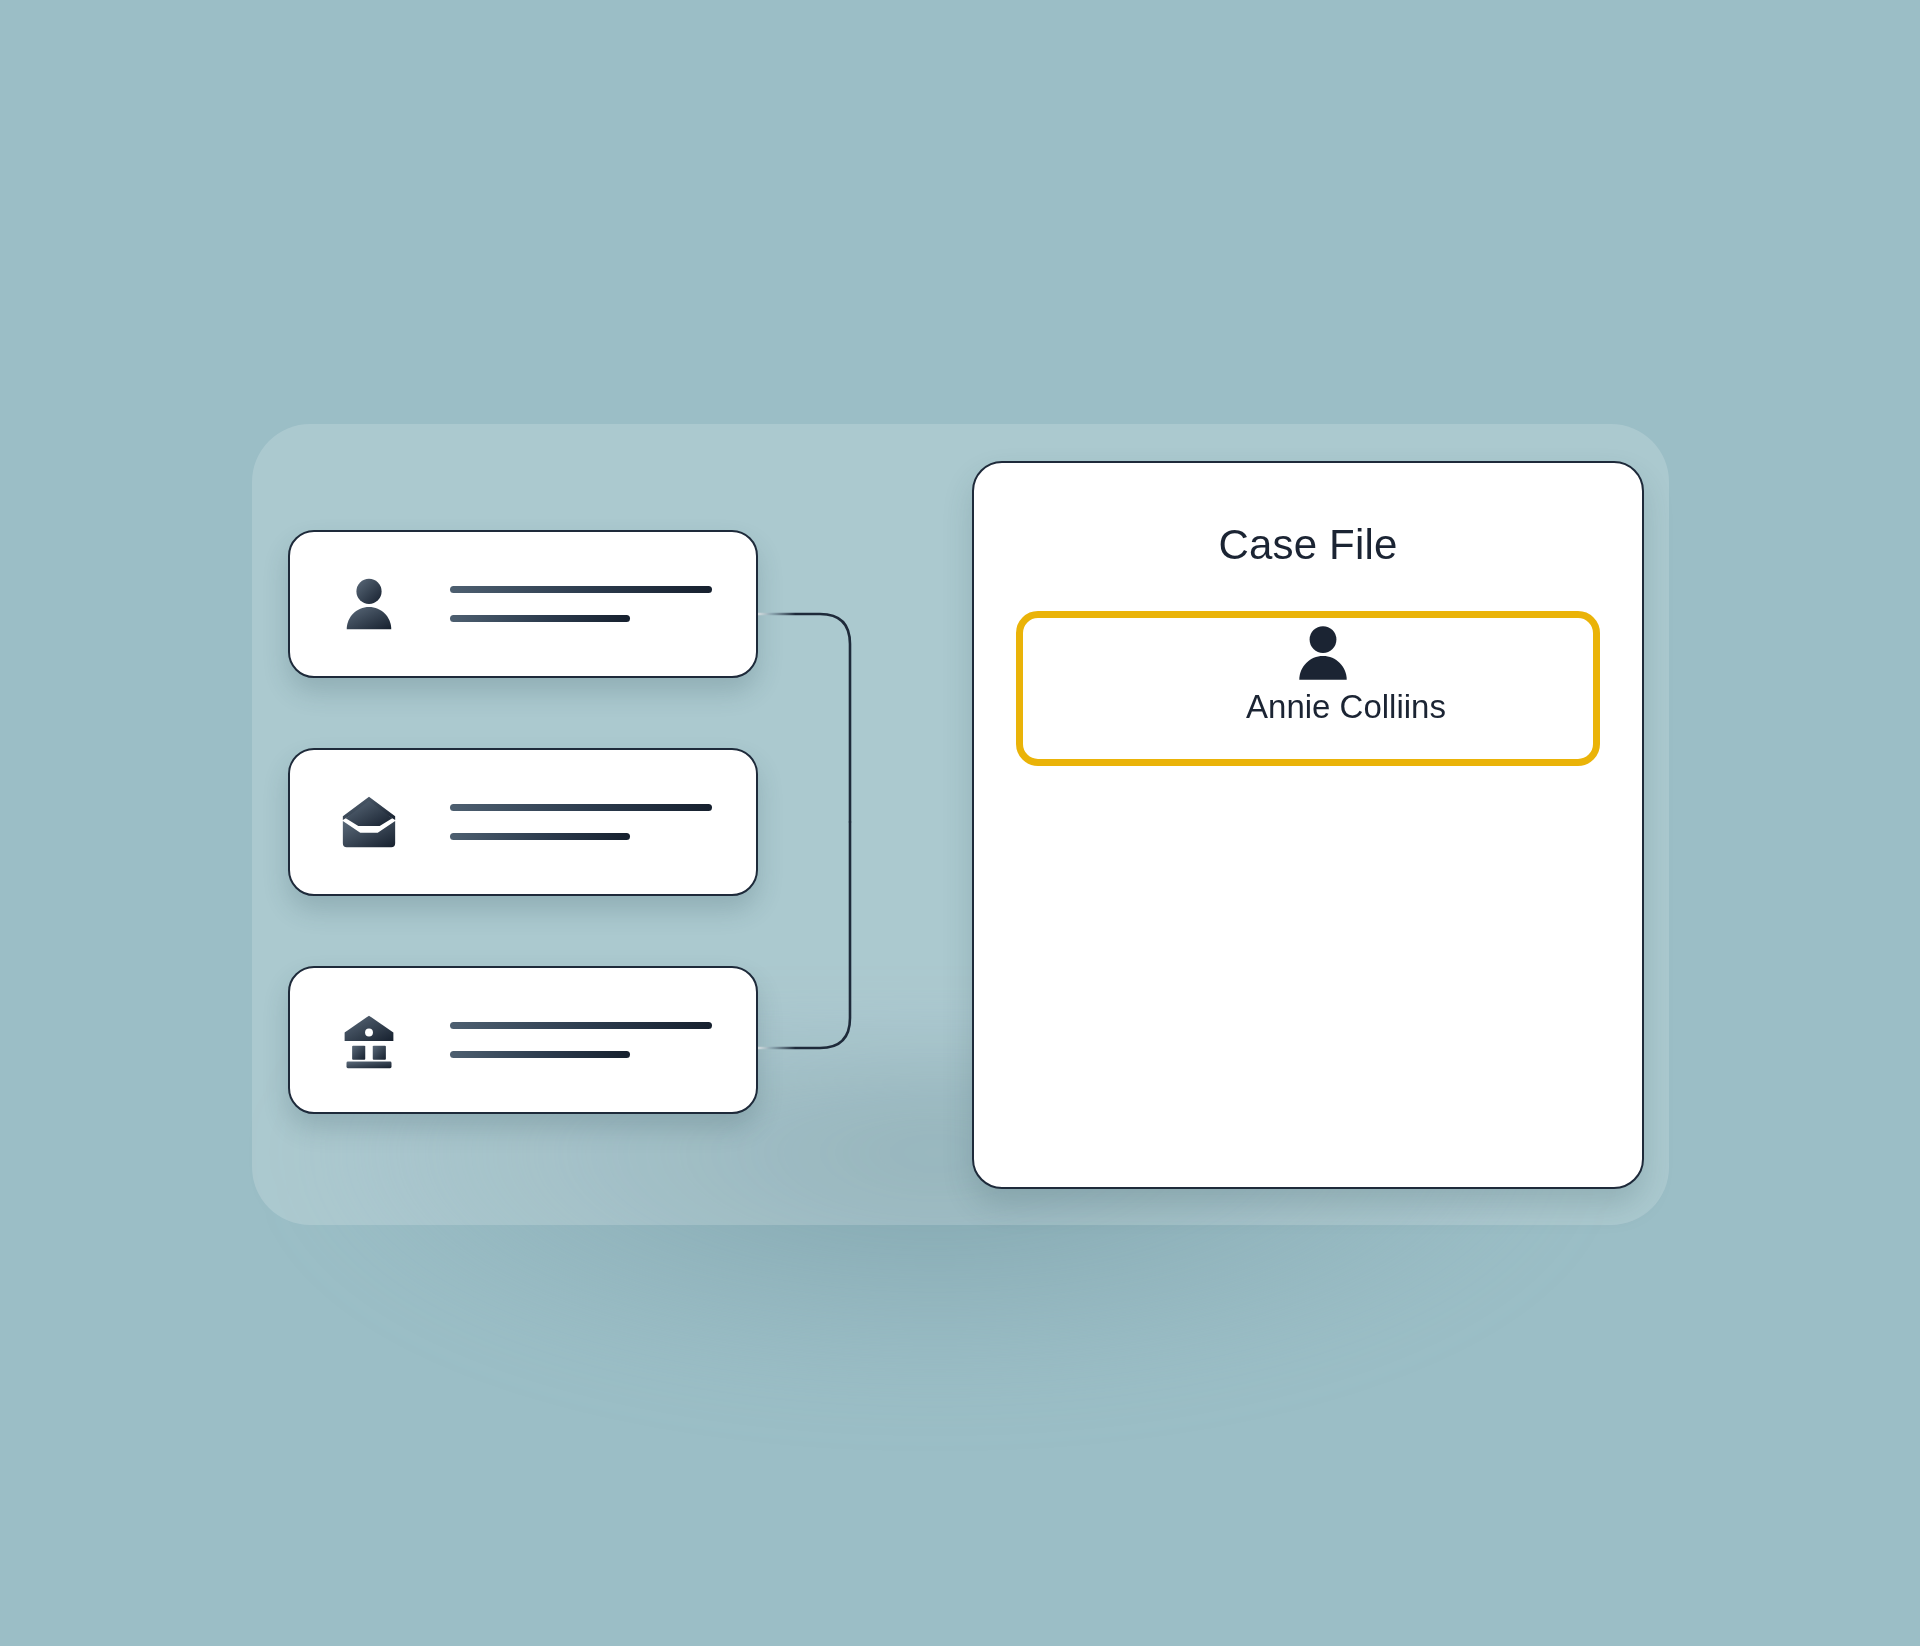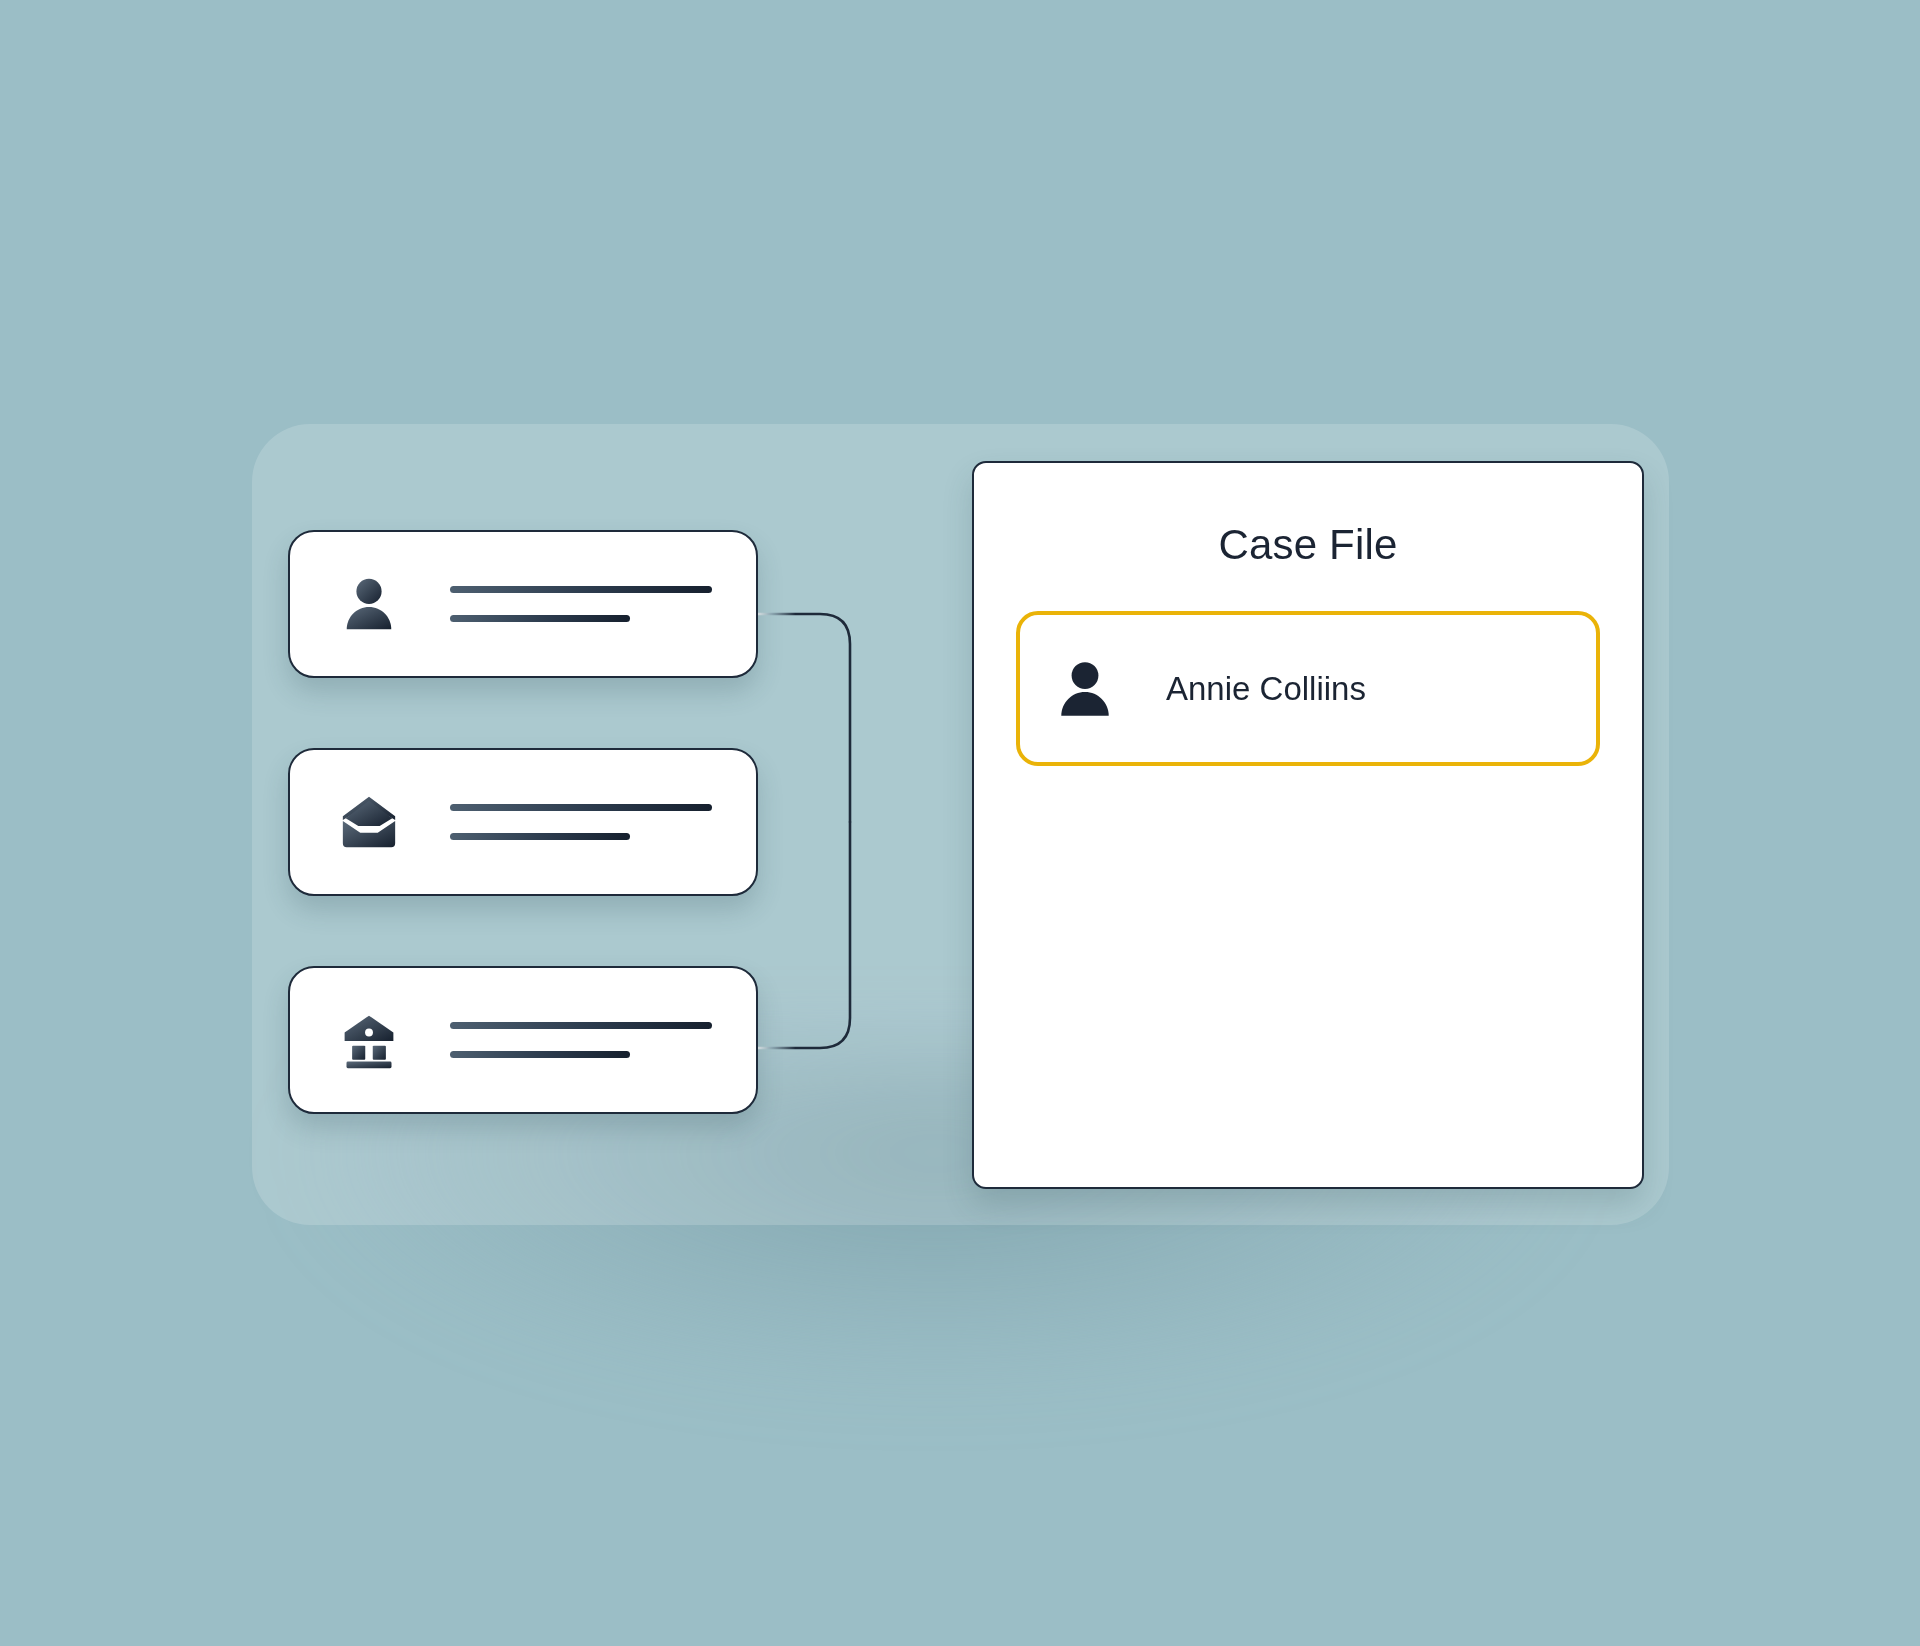--- a/index.html
+++ b/index.html
@@ -102,7 +102,7 @@
     height: 728px;
     background: #ffffff;
     border: 2px solid #1e2a3a;
-    border-radius: 14px;
+    border-radius: 30px;
     box-shadow: 0 16px 30px rgba(40,70,80,0.18);
     box-sizing: border-box;
   }

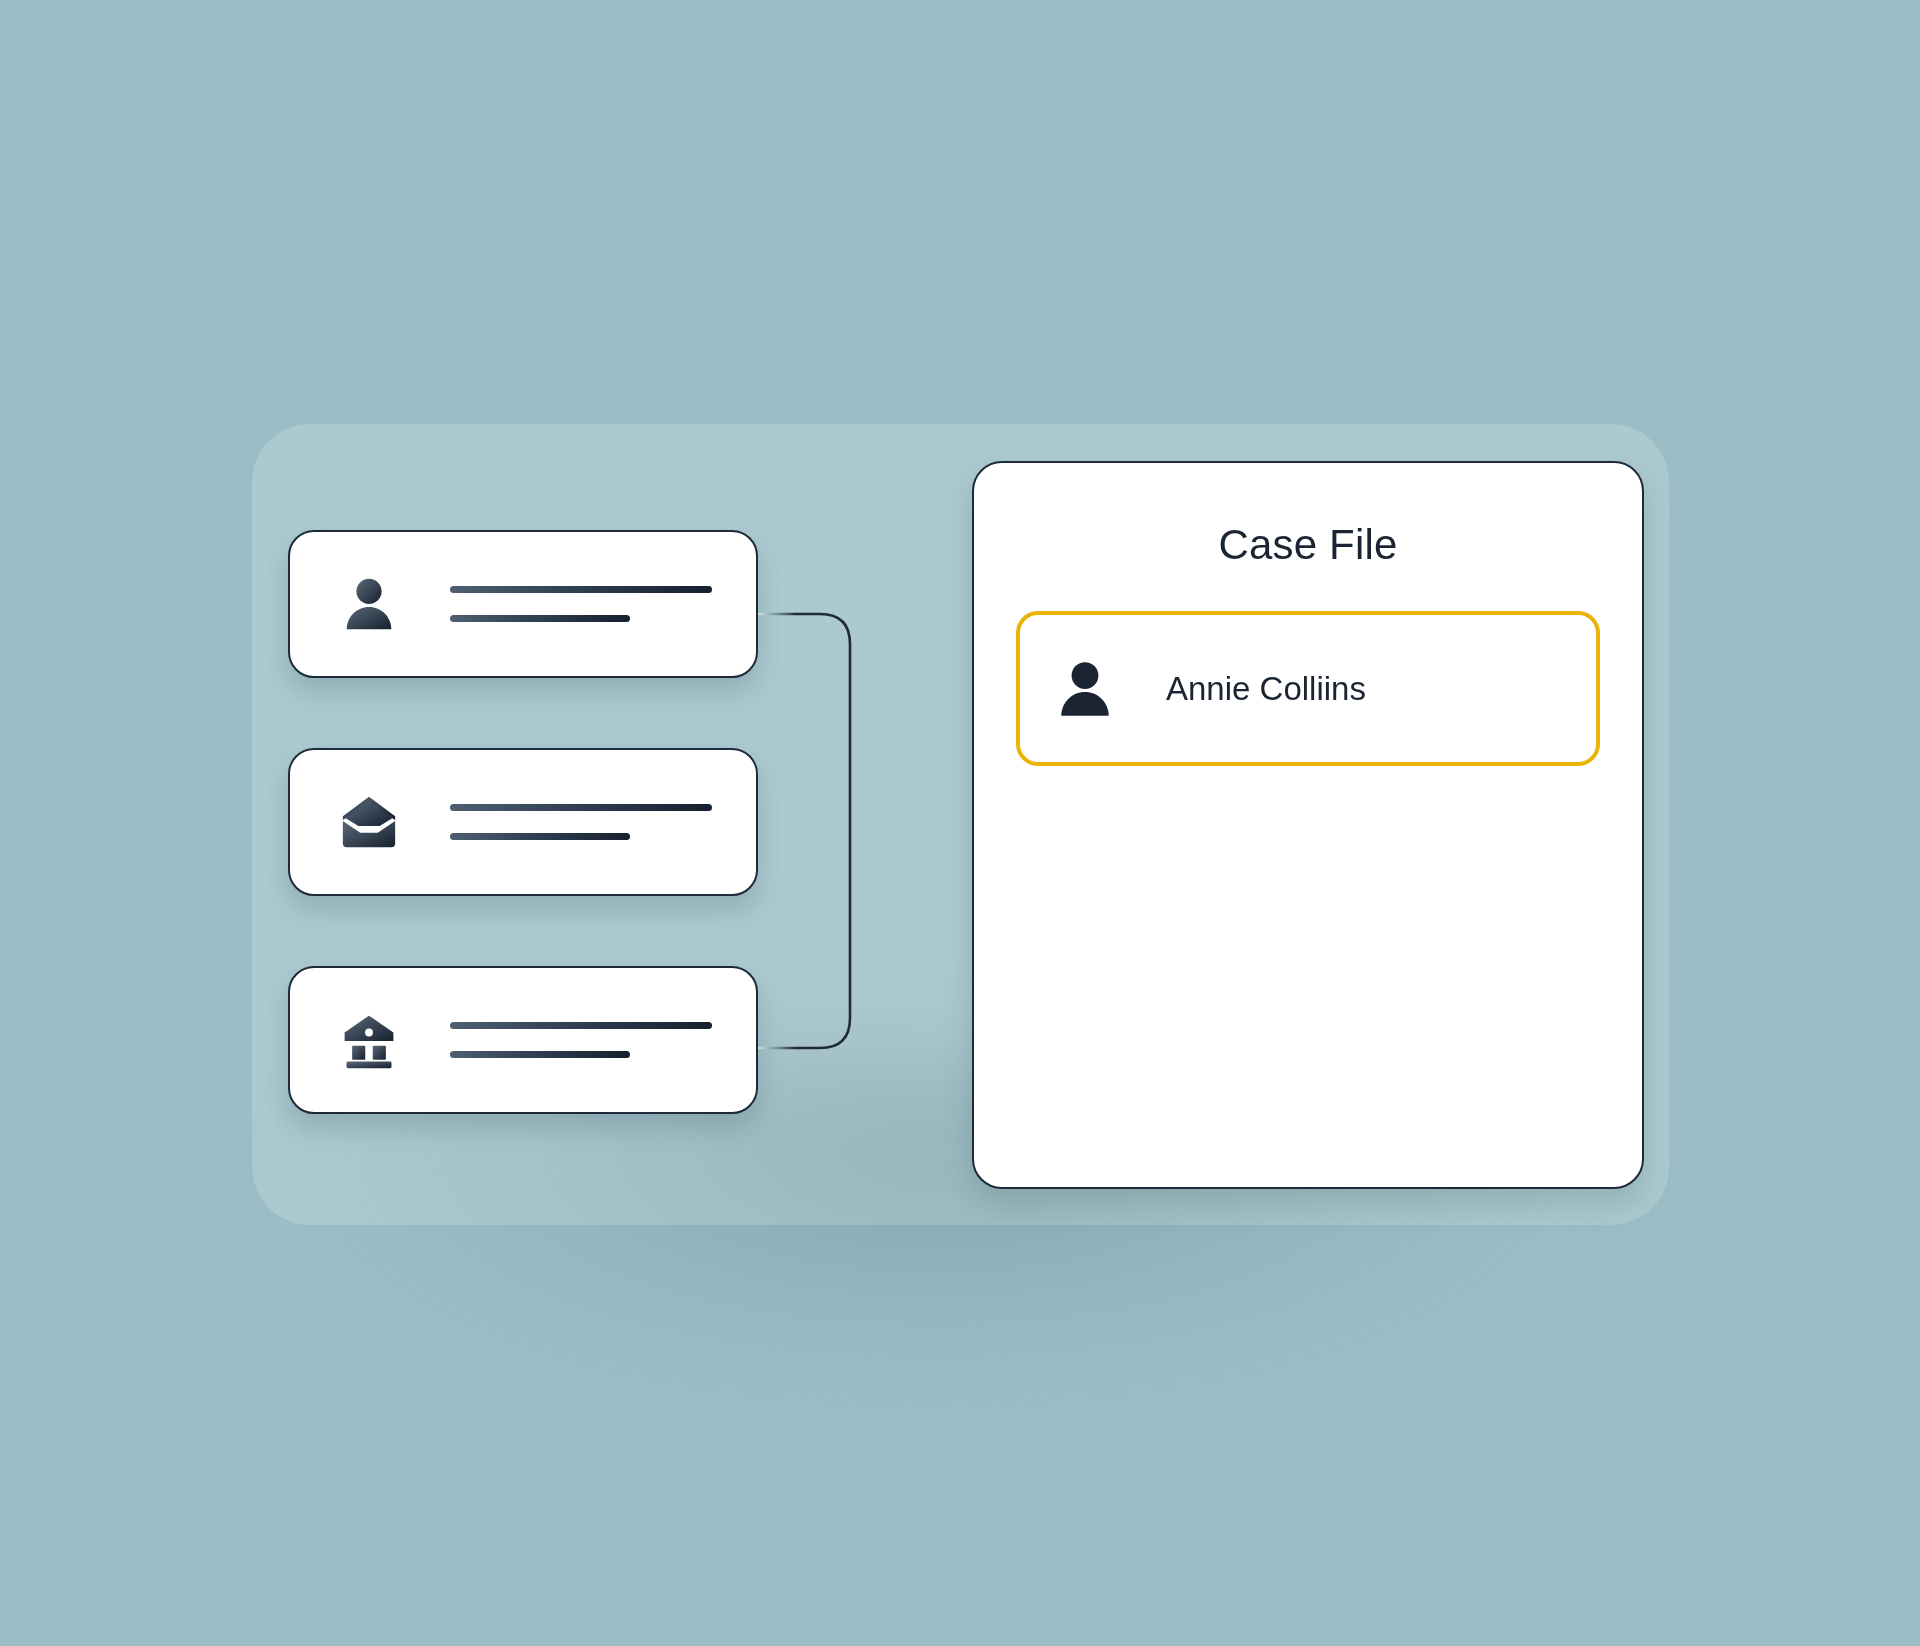--- a/index.html
+++ b/index.html
@@ -121,13 +121,14 @@
   }
   .file-row {
     height: 155px;
-    border: 4px solid #eab308;
+    border: 7px solid #eab308;
     border-radius: 22px;
     background: #ffffff;
     display: flex;
     align-items: center;
     padding-left: 30px;
     box-sizing: border-box;
+    flex-direction: column;
   }
   .row-icon {
     width: 70px;

